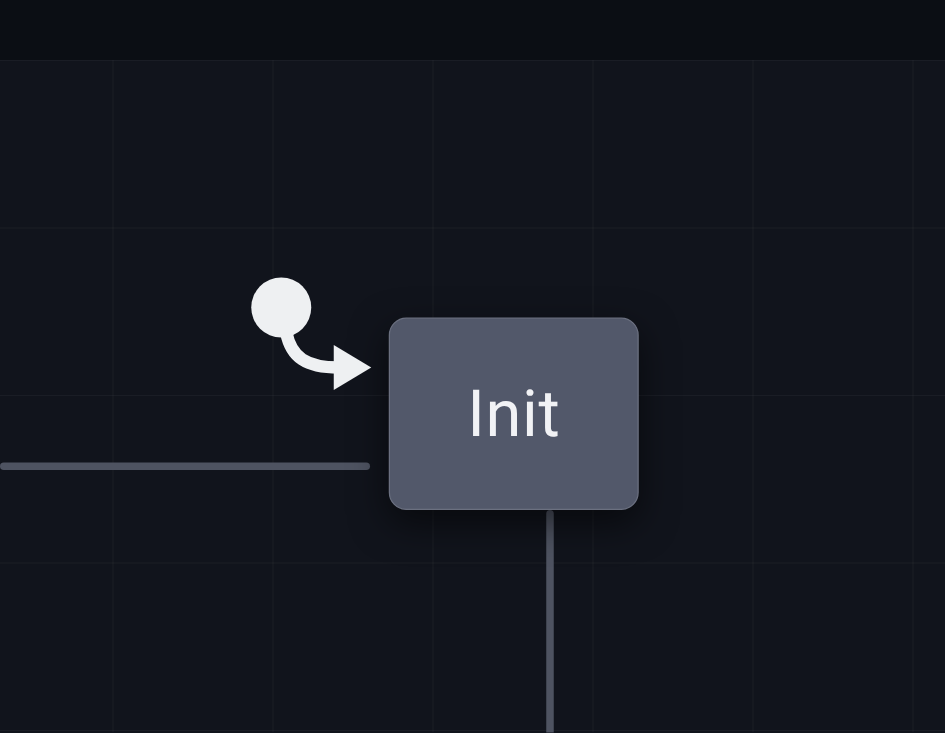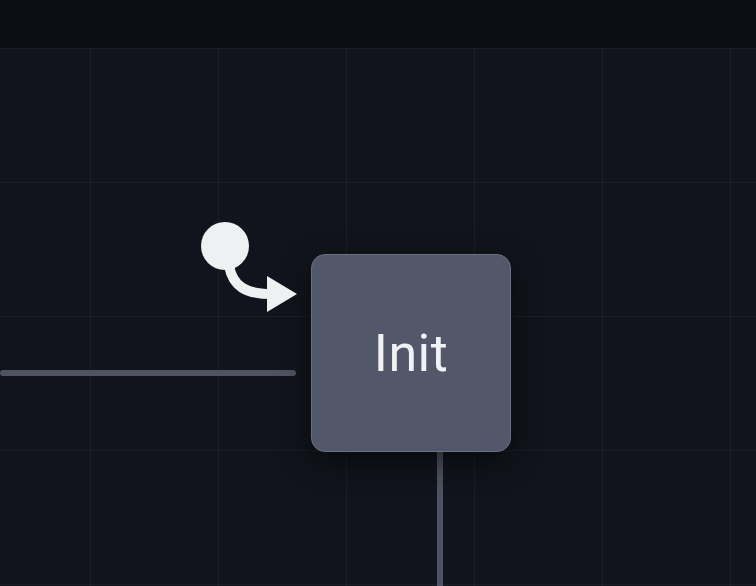--- a/index.html
+++ b/index.html
@@ -57,7 +57,7 @@
       left: 311px;
       top: 206px;
       width: 200px;
-      height: 198px;
+      height: 154px;
       background: #52586a;
       border: 1px solid #6b7080;
       border-radius: 14px;

